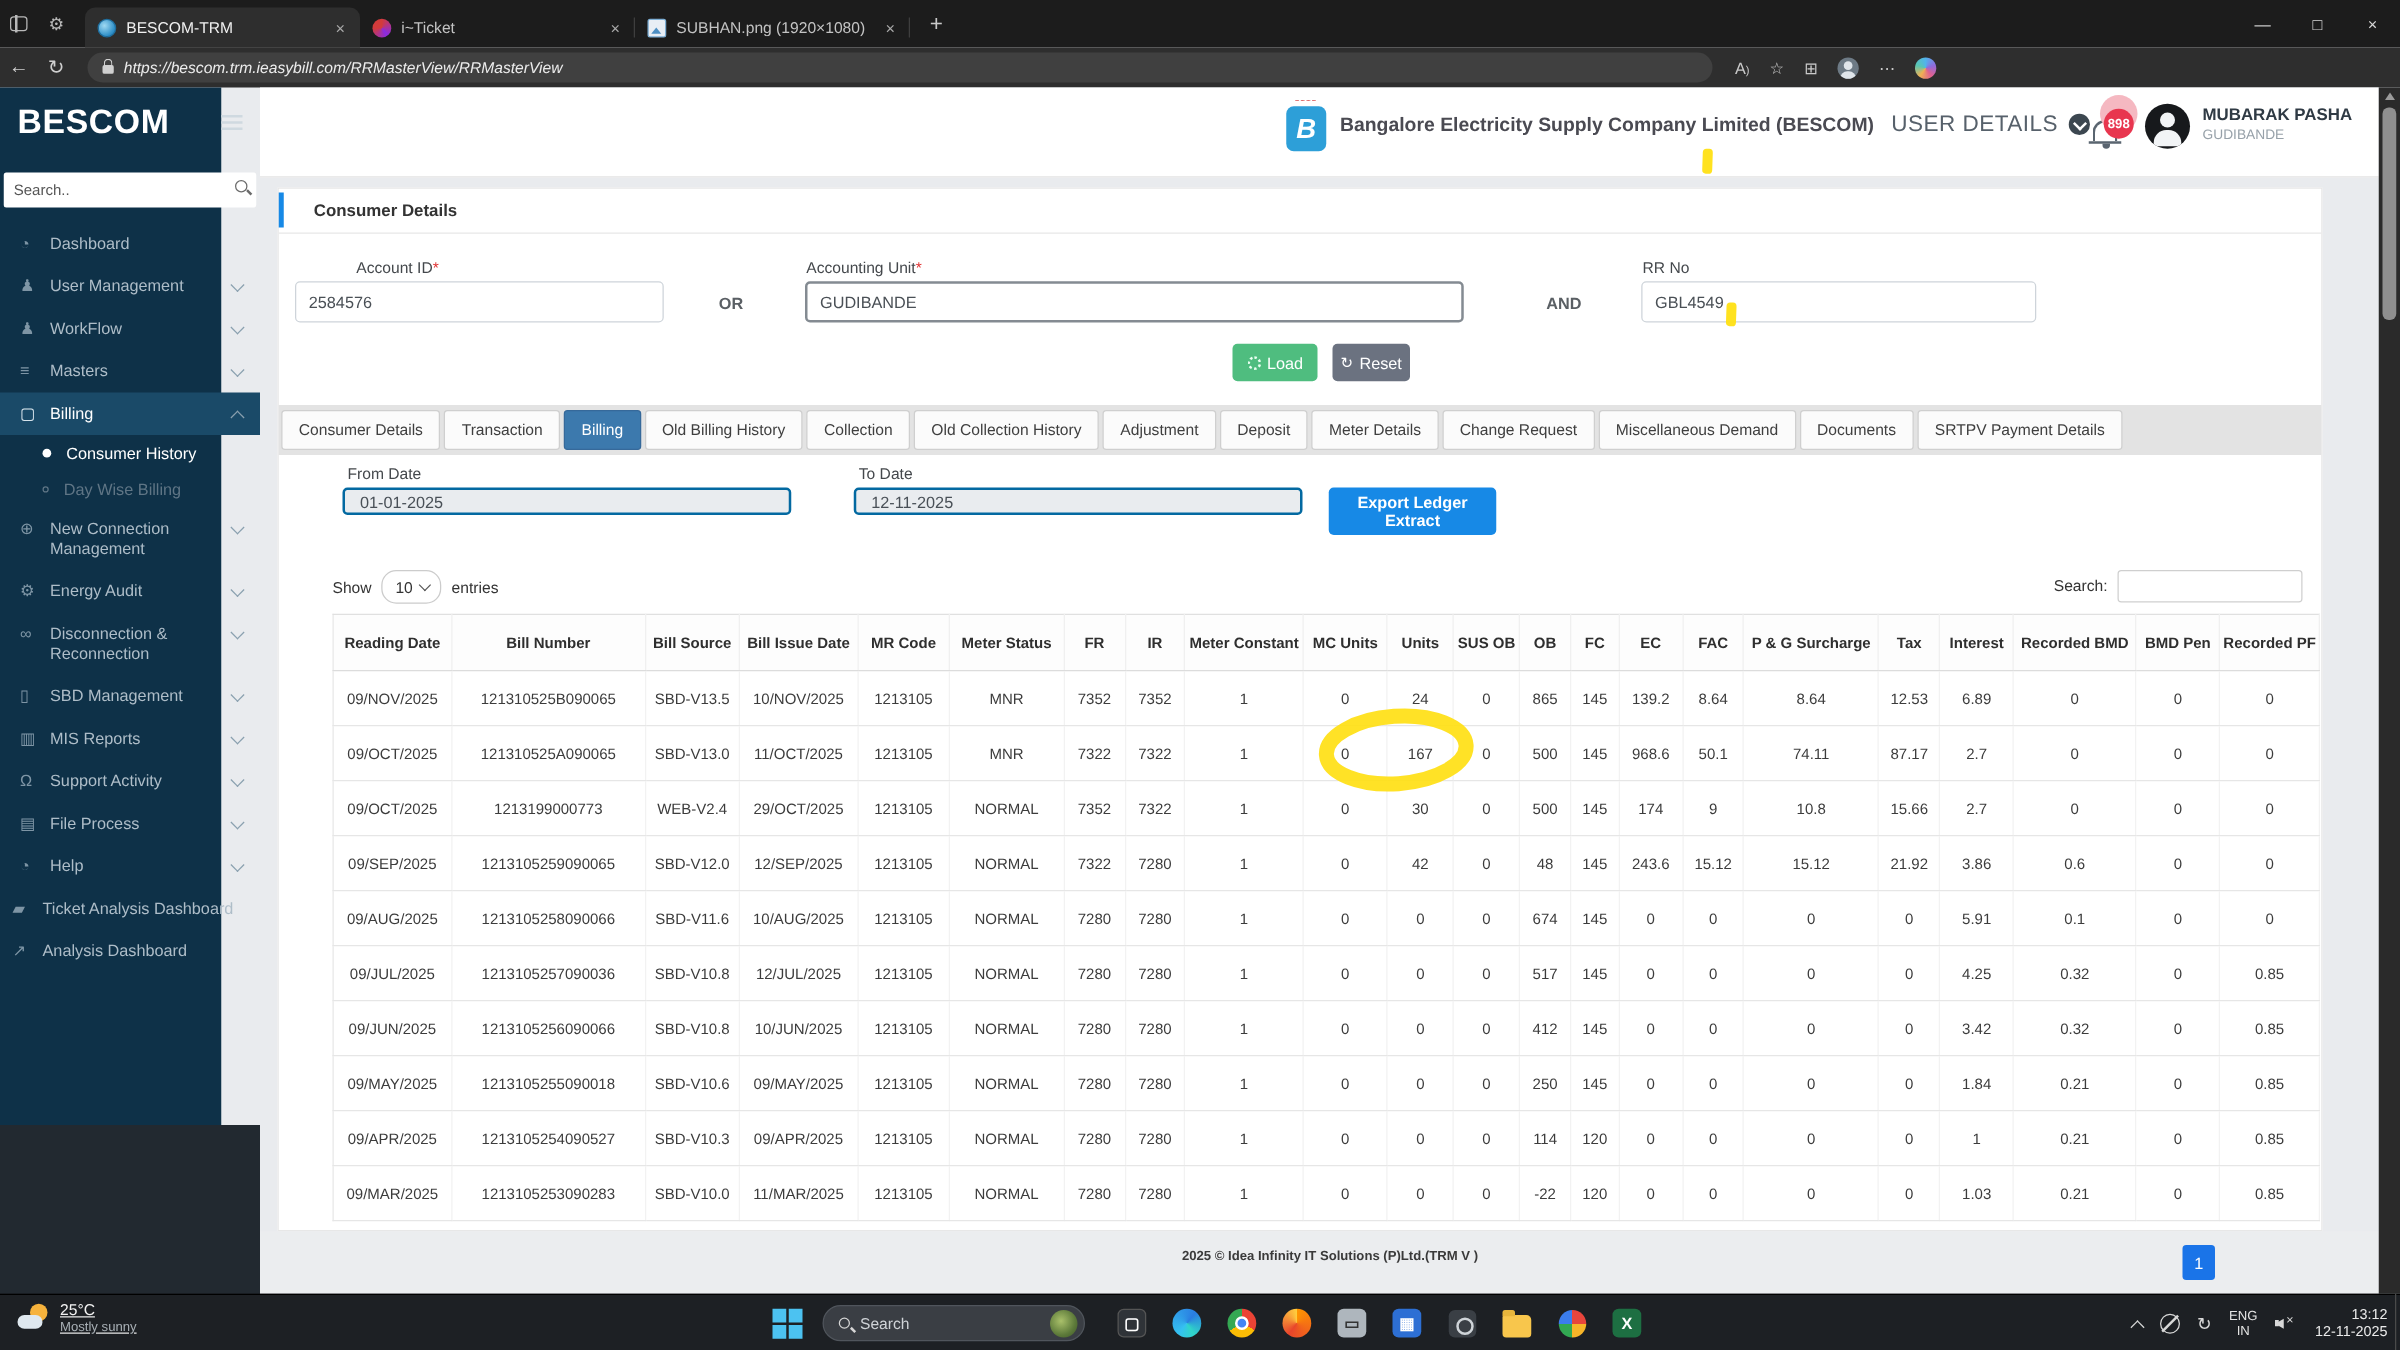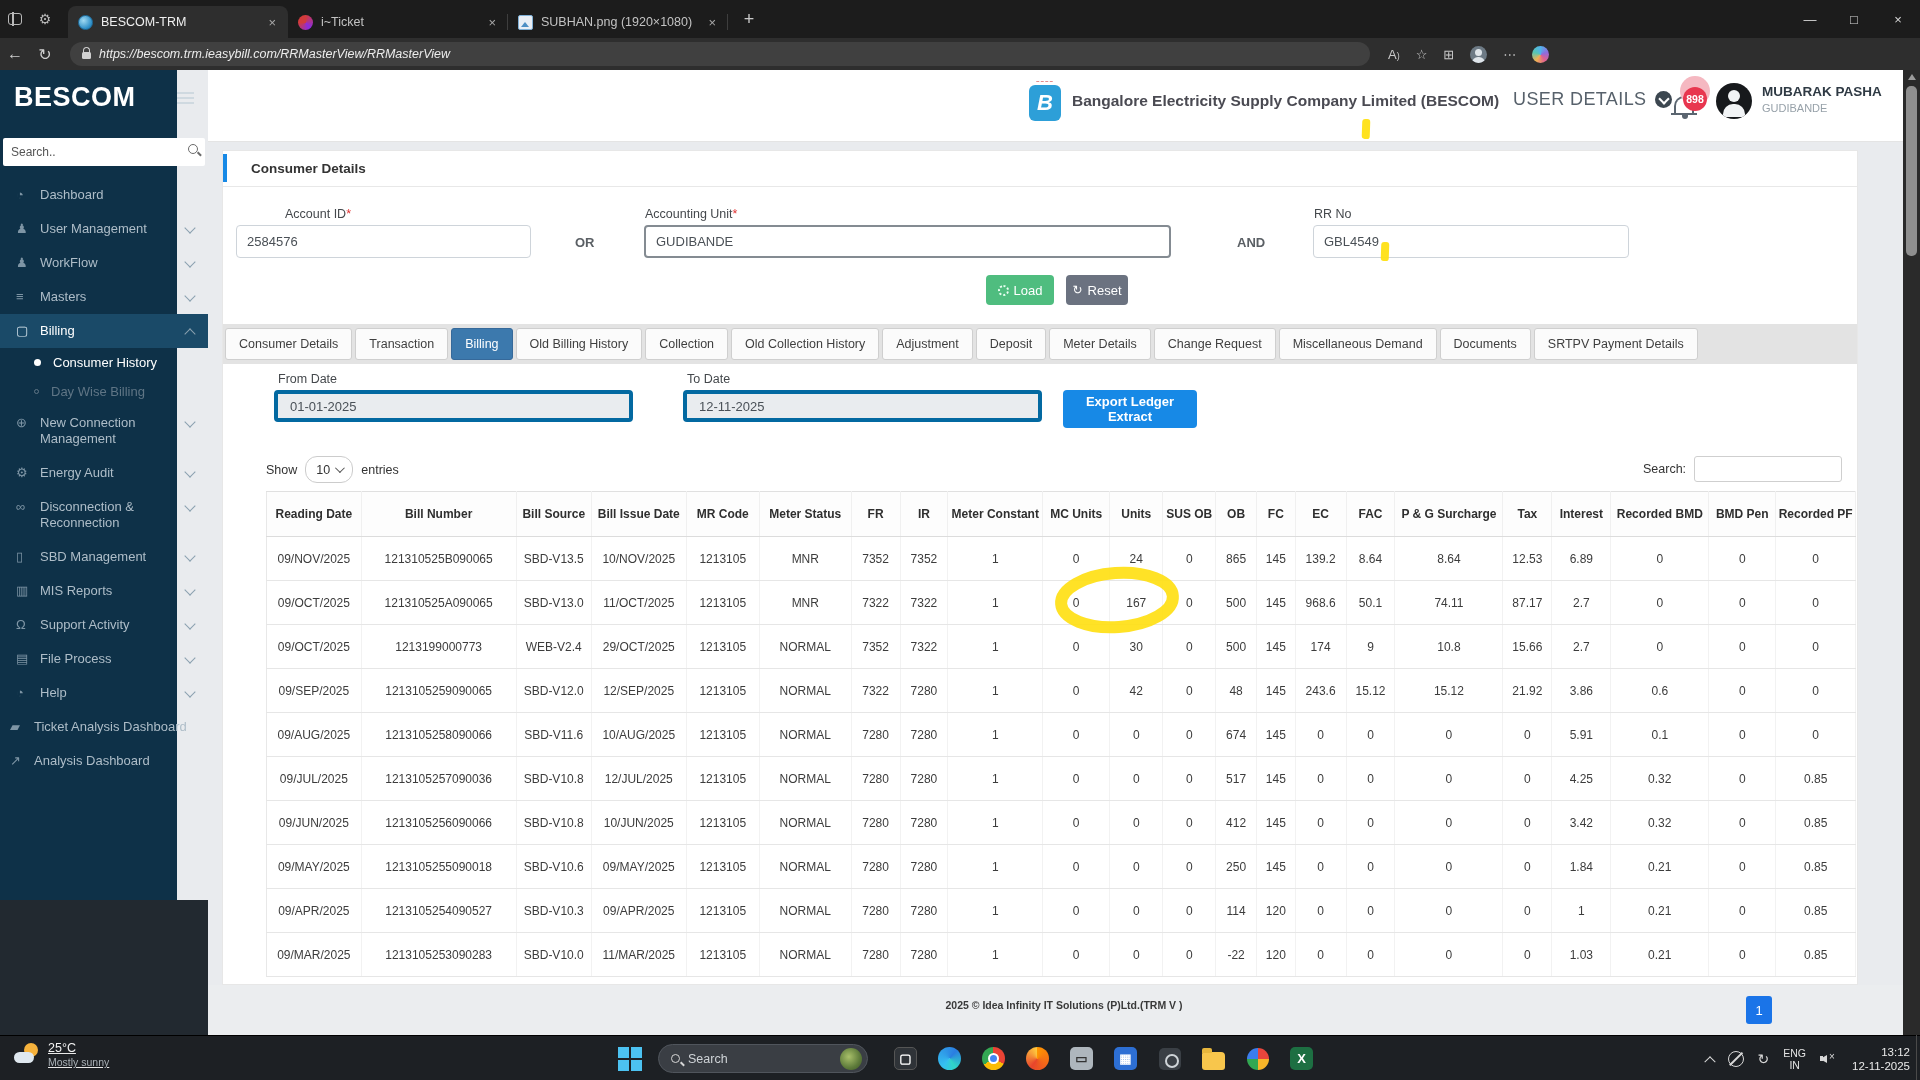--- a/index.html
+++ b/index.html
@@ -135,7 +135,7 @@
   .ptab.active { background:#3c79ad; border-color:#36699a; color:#ffffff; }
 
   
-  .dinput { position:absolute; height:32px; background:#e9ecef; border:4px solid #0369a1; border-radius:4px;
+  .dinput { position:absolute; height:22px; background:#e9ecef; border:2px solid #0369a1; border-radius:4px;
     font-size:13px; color:#495057; padding:0 12px; display:flex; align-items:center; }
   #btn-export { position:absolute; left:840px; top:239px; width:134px; height:38px; background:#1789e6; border:none;
     border-radius:4px; color:#fff; font-size:13px; font-weight:bold; }

